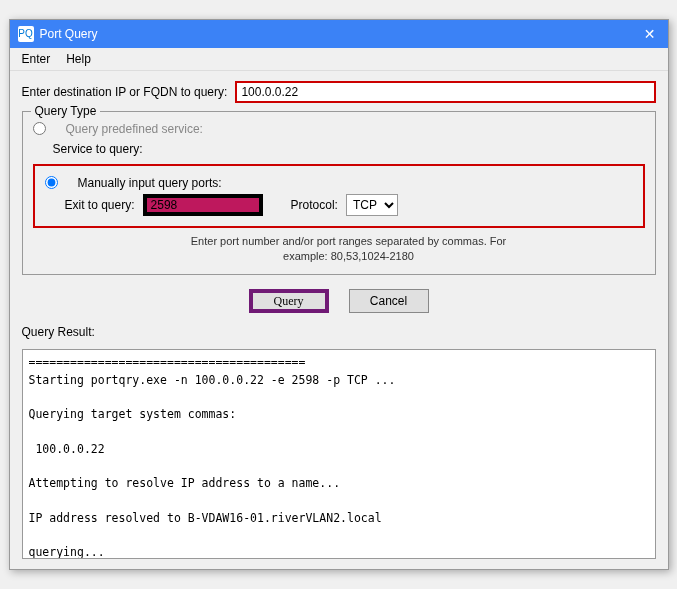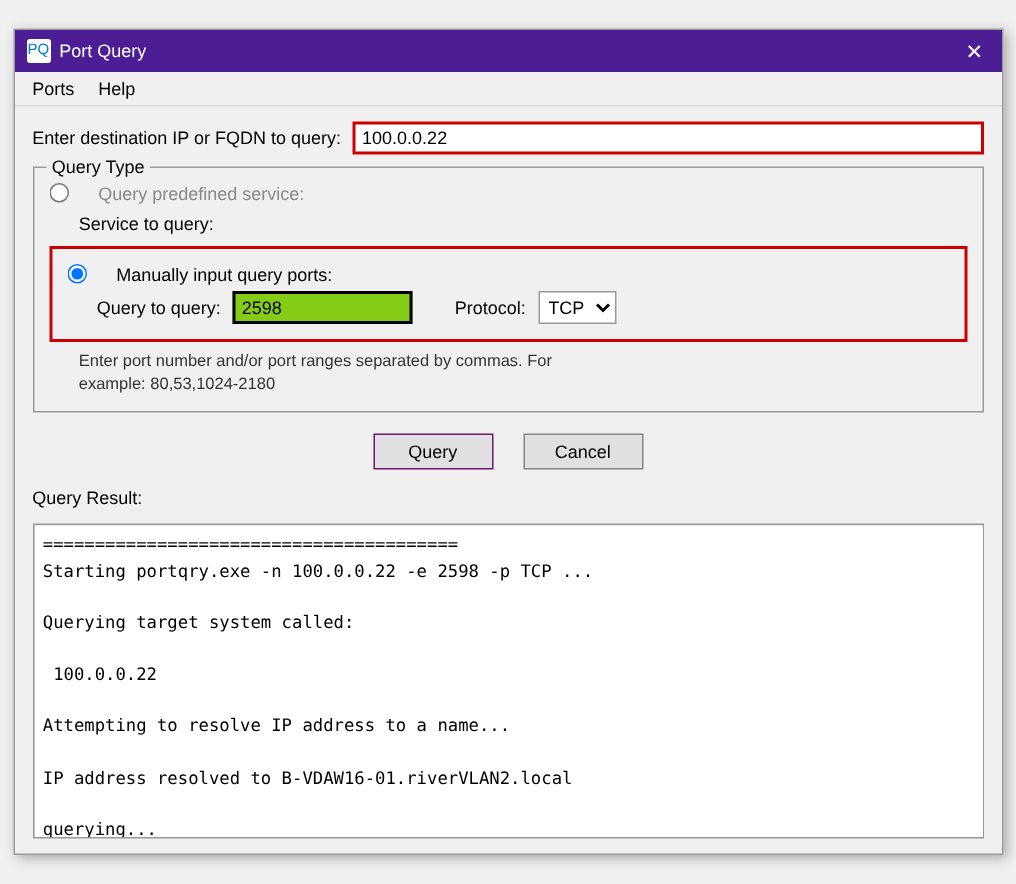--- a/index.html
+++ b/index.html
@@ -23,7 +23,7 @@
       flex-direction: column;
     }
     .title-bar {
-      background: #4c1d95;
+      background: #3b82f6;
       color: white;
       display: flex;
       align-items: center;

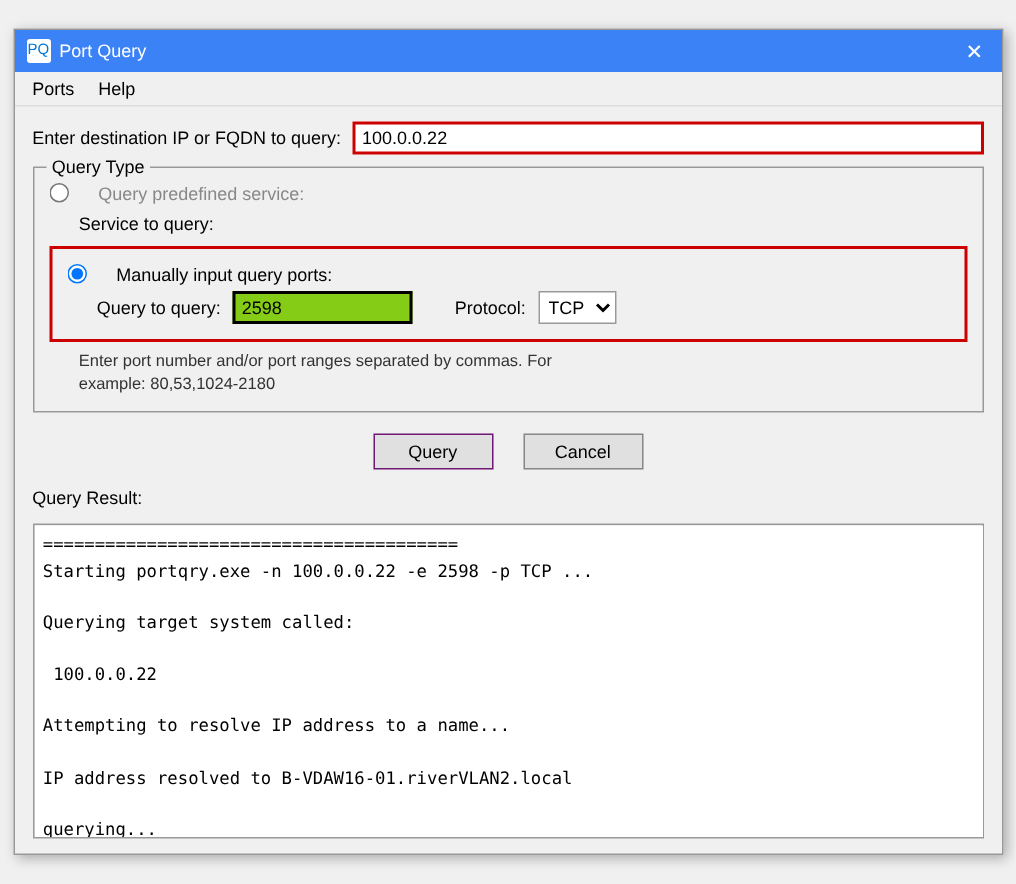--- a/index.html
+++ b/index.html
@@ -238,7 +238,7 @@
   </div>
 
   <div class="menu-bar">
-    <div class="menu-item">Ports</div>
+    <div class="menu-item">Enter</div>
     <div class="menu-item">Help</div>
   </div>
 

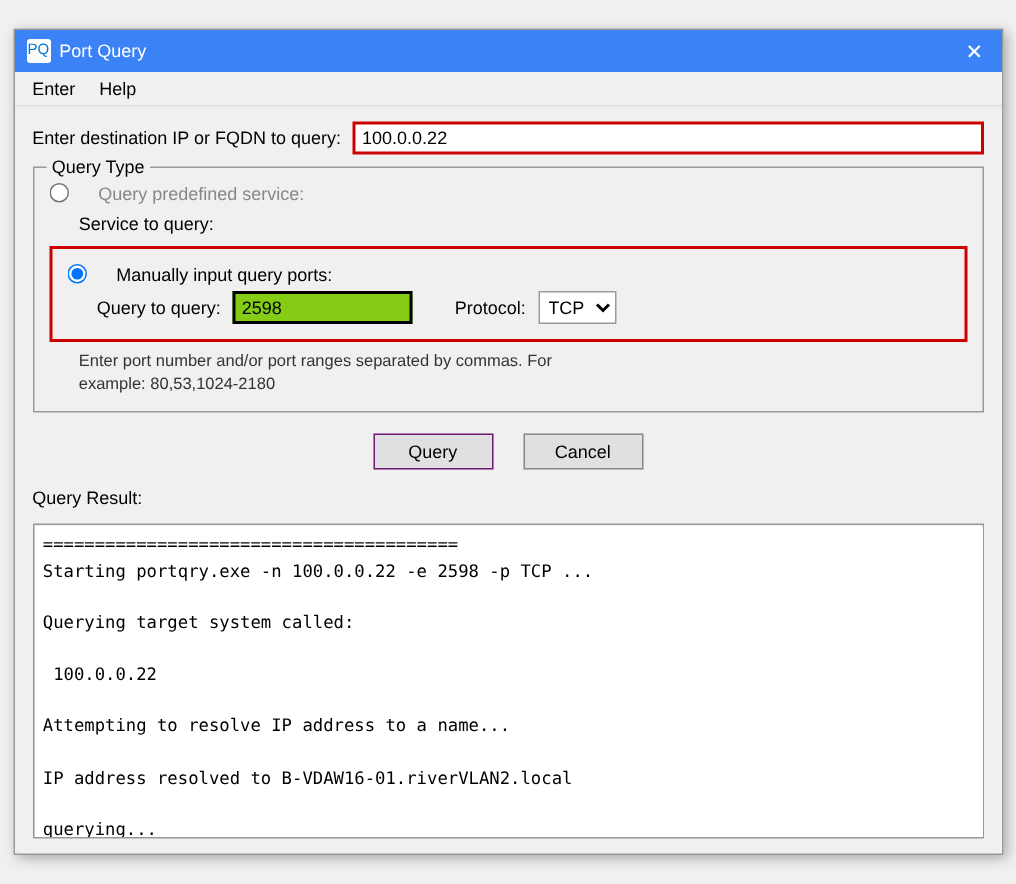--- a/index.html
+++ b/index.html
@@ -268,7 +268,7 @@
         </div>
 
         <div class="ports-row">
-          <span class="label">Query to query:</span>
+          <span class="label">Exit to query:</span>
           <input class="ports-input" type="text" value="2598" style="">
           <span class="label" style="margin-left:20px;">Protocol:</span>
           <select class="protocol-select">

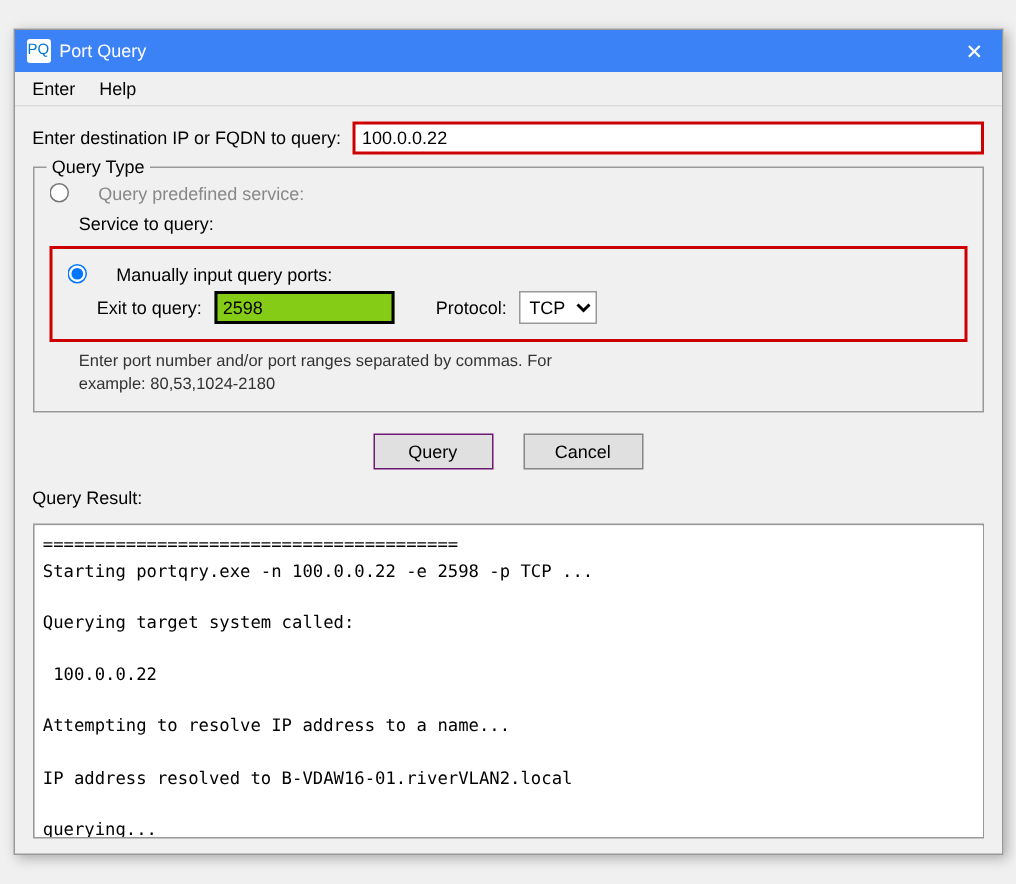--- a/index.html
+++ b/index.html
@@ -140,8 +140,8 @@
       margin-top: 4px;
     }
     .ports-input {
-      border: 2px solid #000000;
-      background: #84cc16;
+      border: 4px solid #000000;
+      background: #be185d;
       padding: 2px 4px;
       font-size: 12px;
       width: 120px;

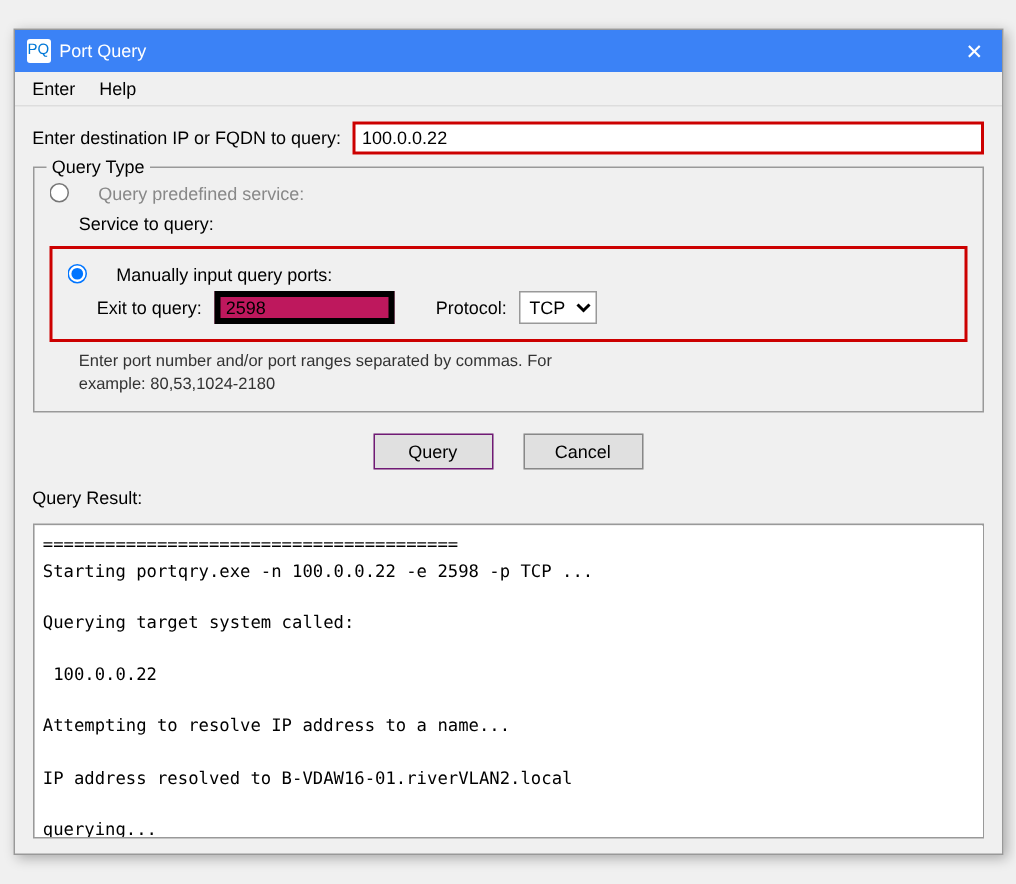--- a/index.html
+++ b/index.html
@@ -160,6 +160,7 @@
       padding-left: 20px;
       margin-top: 6px;
       line-height: 1.4;
+      text-align: center;
     }
     .button-row {
       display: flex;

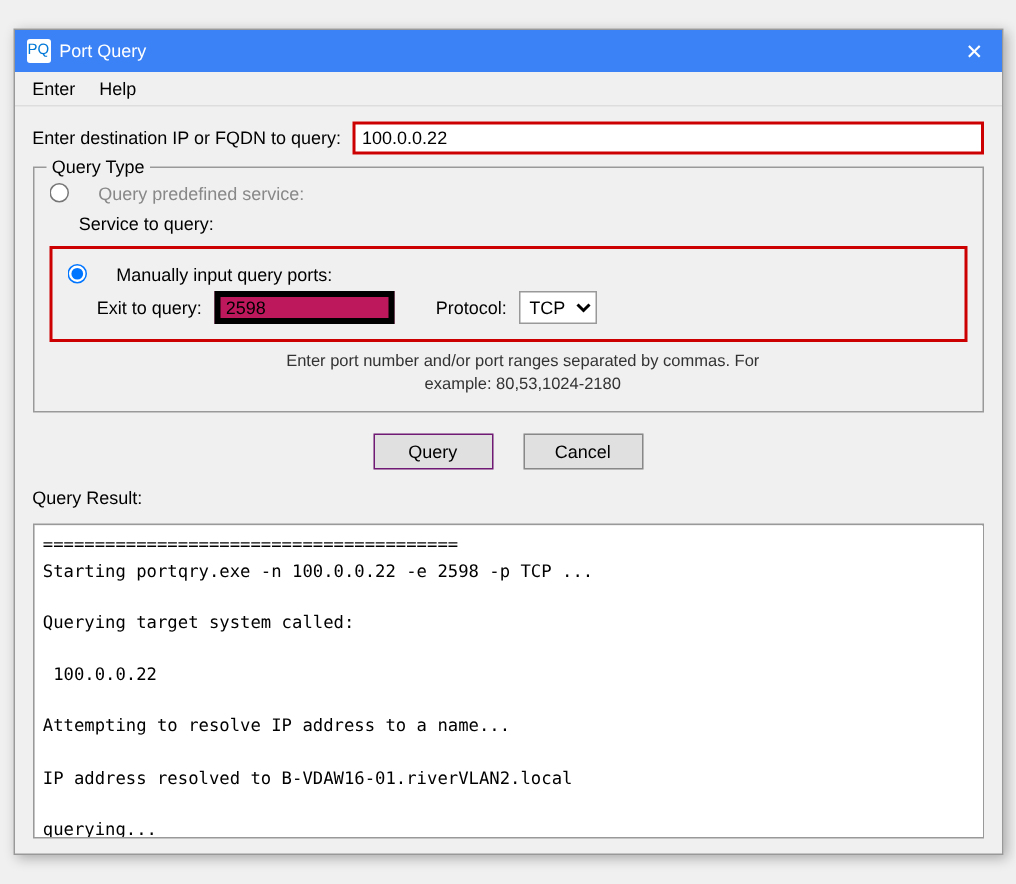--- a/index.html
+++ b/index.html
@@ -182,7 +182,8 @@
       padding: 0 12px;
     }
     .btn-query {
-      border: 1px solid #701a75;
+      border: 4px solid #701a75;
+      font-family: Liberation Serif, serif;
     }
     .query-result-label {
       font-size: 12px;

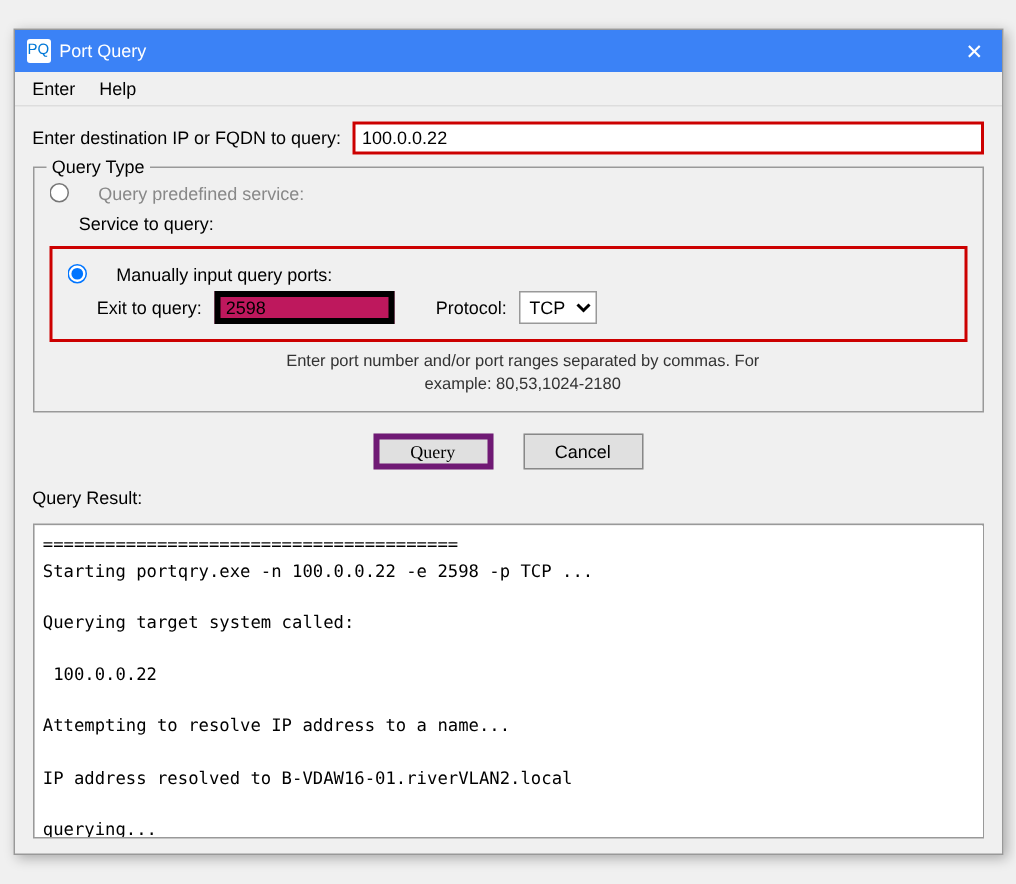--- a/index.html
+++ b/index.html
@@ -297,7 +297,7 @@
       <div>========================================</div>
       <div>Starting portqry.exe -n 100.0.0.22 -e 2598 -p TCP ...</div>
       <div>&nbsp;</div>
-      <div>Querying target system called:</div>
+      <div>Querying target system commas:</div>
       <div>&nbsp;</div>
       <div>&nbsp;100.0.0.22</div>
       <div>&nbsp;</div>

